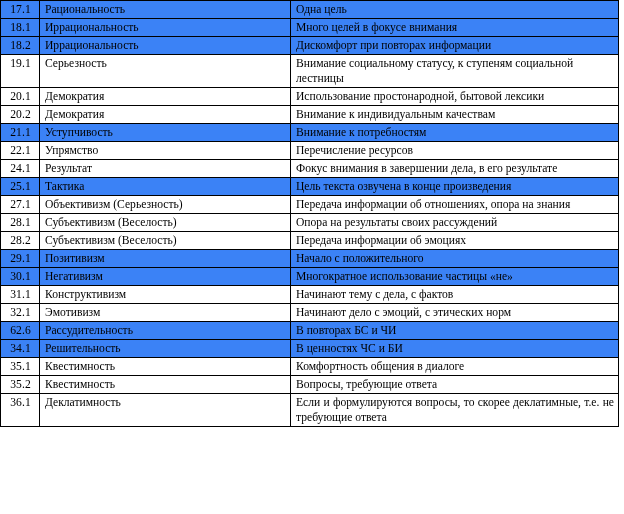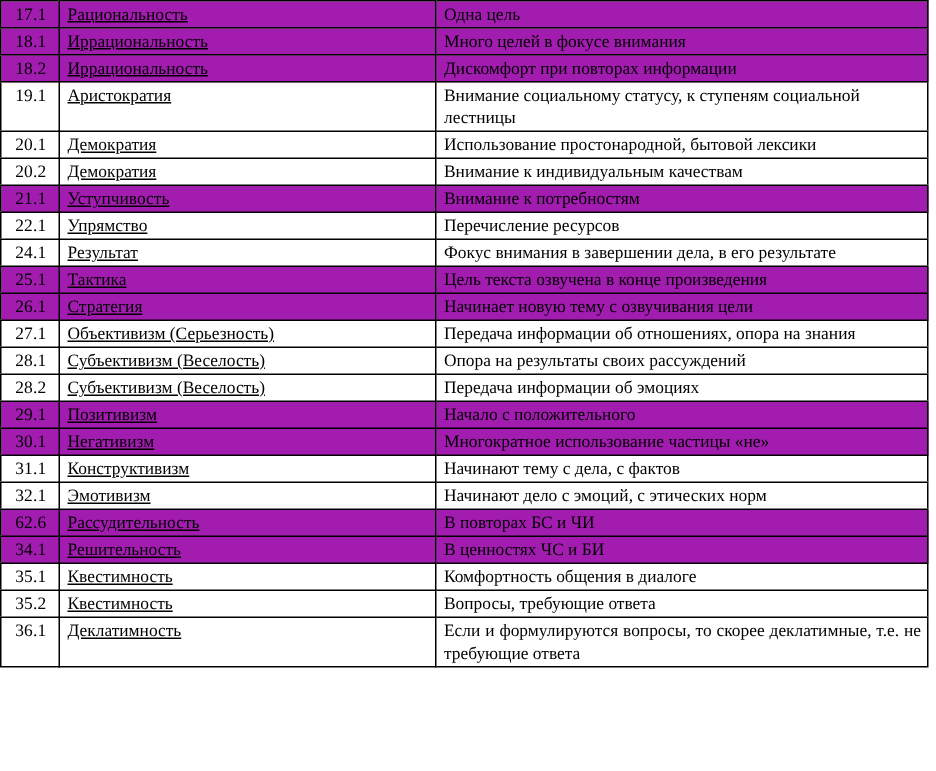--- a/index.html
+++ b/index.html
@@ -45,7 +45,7 @@
     border-right: none;
   }
   table.grid tr.shaded td {
-    background: #a21caf;
+    background: #3b82f6;
   }
   td.num {
     text-align: center;

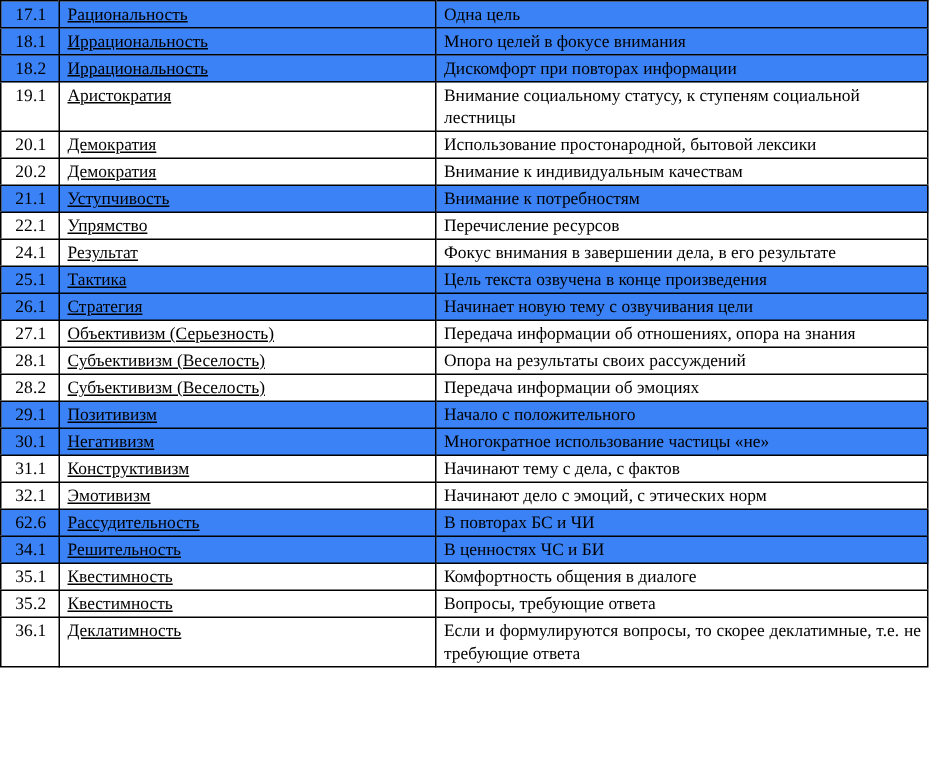--- a/index.html
+++ b/index.html
@@ -55,7 +55,6 @@
   }
   td.name {
     text-align: left;
-    text-decoration: underline;
   }
   td.desc {
     text-align: left;

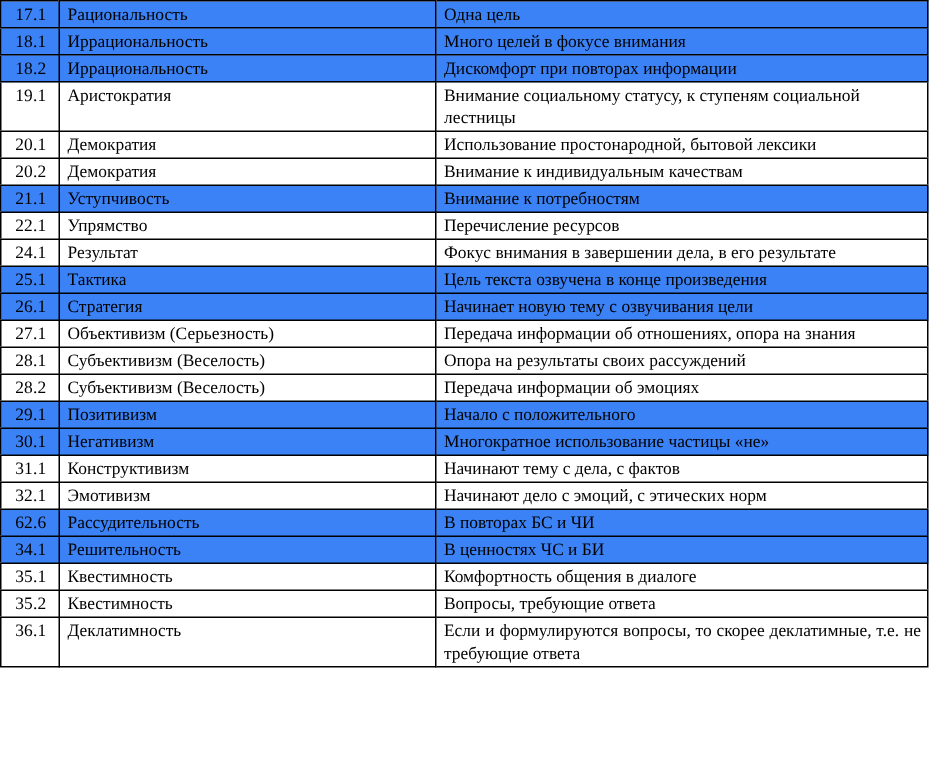--- a/index.html
+++ b/index.html
@@ -100,7 +100,7 @@
         </tr>
         <tr class="tall">
           <td class="num">19.1</td>
-          <td class="name">Аристократия</td>
+          <td class="name">Серьезность</td>
           <td class="desc">Внимание социальному статусу, к ступеням социальной лестницы</td>
         </tr>
         <tr>

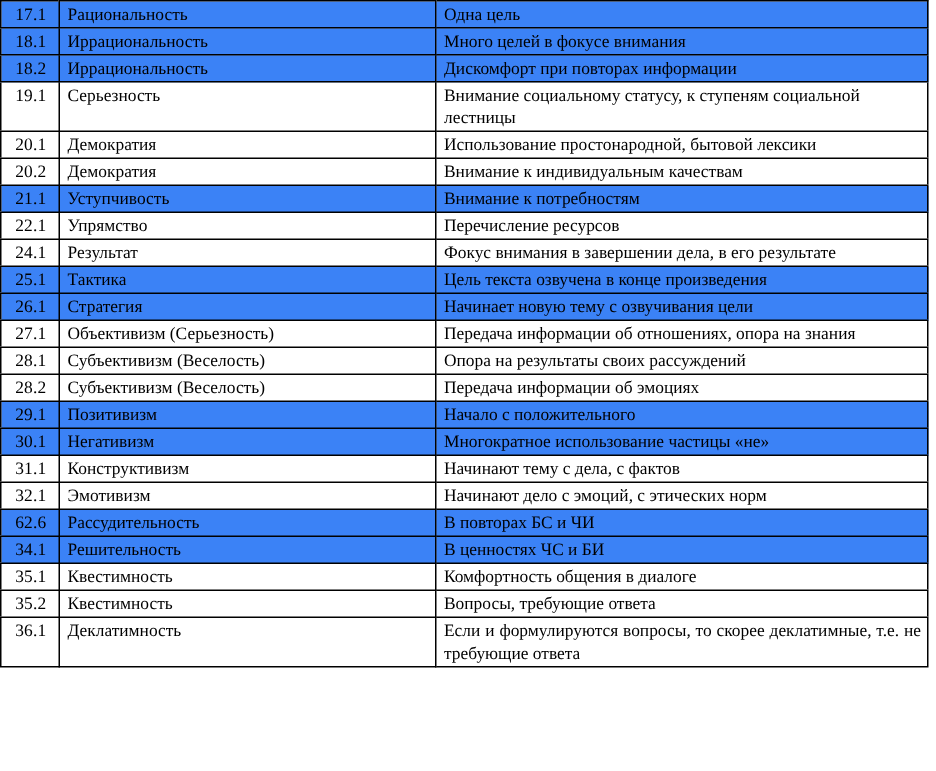--- a/index.html
+++ b/index.html
@@ -133,11 +133,6 @@
           <td class="name">Тактика</td>
           <td class="desc">Цель текста озвучена в конце произведения</td>
         </tr>
-        <tr class="shaded">
-          <td class="num">26.1</td>
-          <td class="name">Стратегия</td>
-          <td class="desc">Начинает новую тему с озвучивания цели</td>
-        </tr>
         <tr>
           <td class="num">27.1</td>
           <td class="name">Объективизм (Серьезность)</td>

